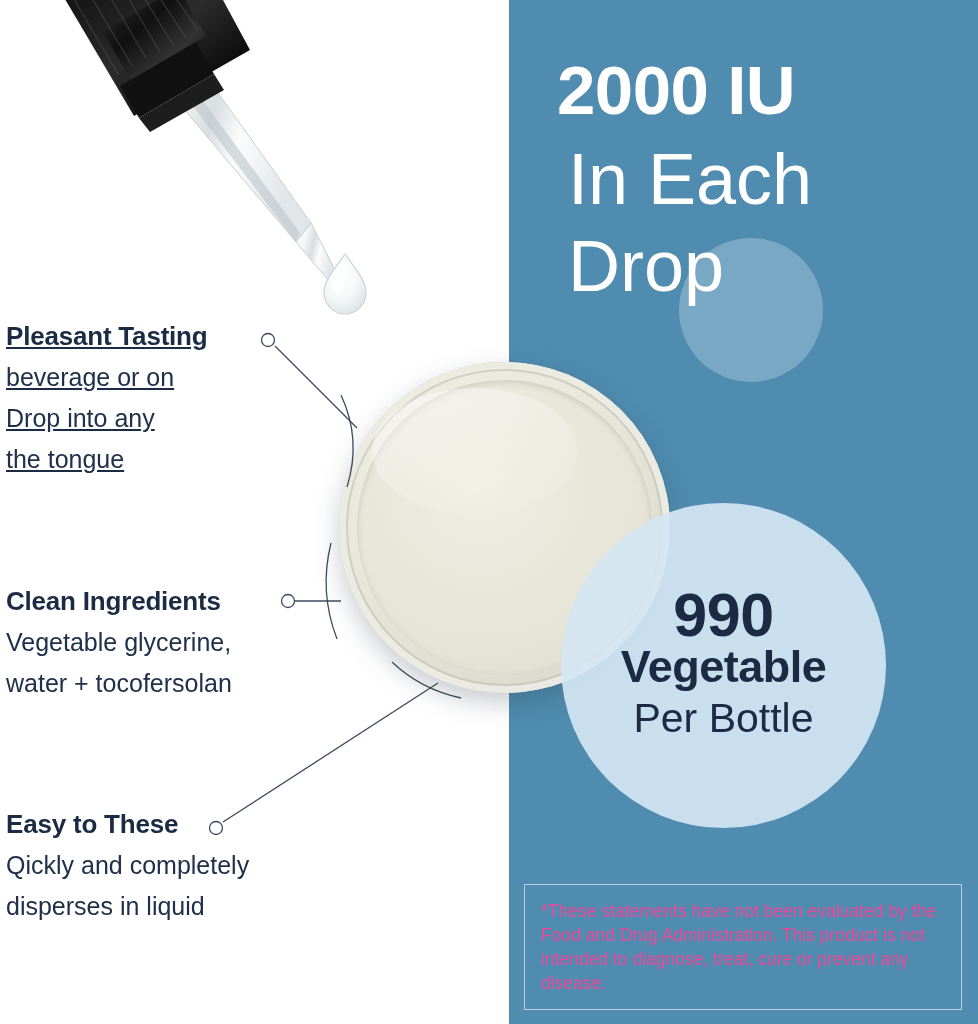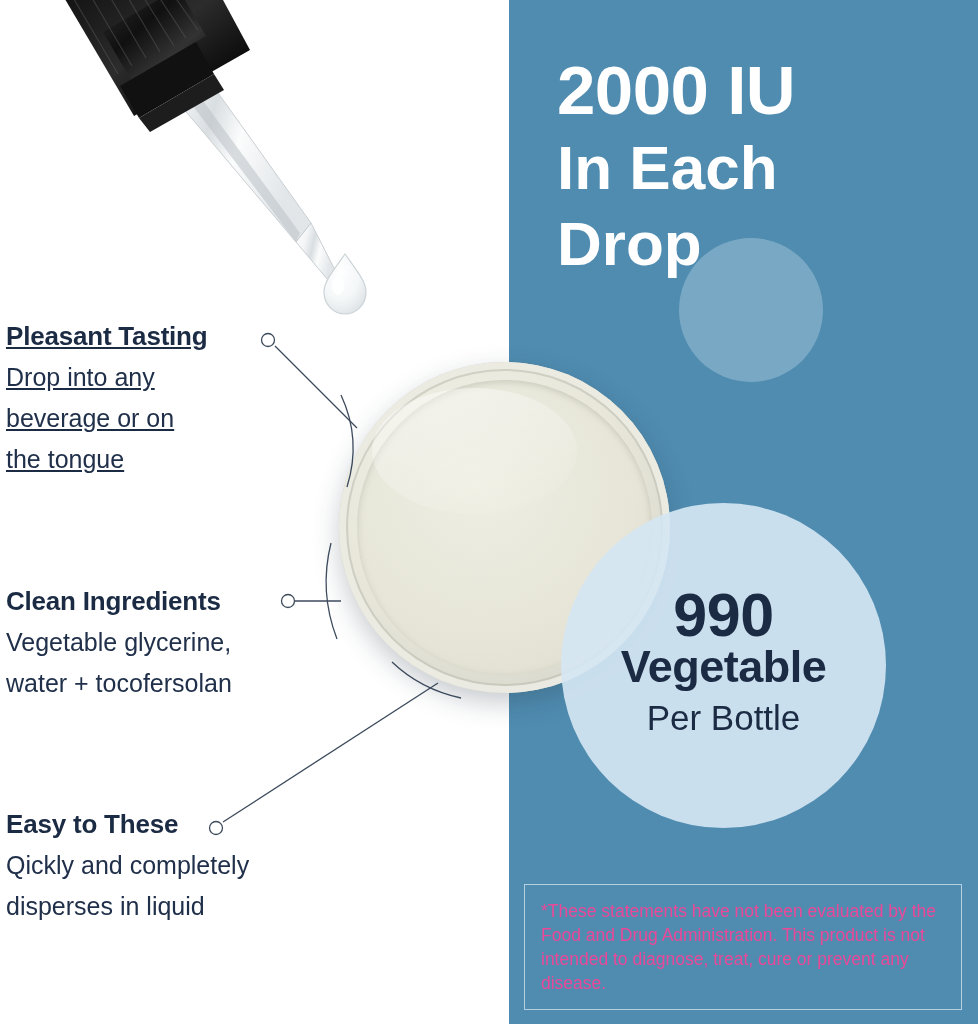--- a/index.html
+++ b/index.html
@@ -55,11 +55,11 @@
     margin: 0;
   }
   .headline-secondary {
-    font-size: 62px;
-    font-weight: 700;
+    font-size: 72px;
+    font-weight: 400;
     line-height: 76px;
     letter-spacing: 0px;
-    margin: 0;
+    margin: 11px;
   }
 
   

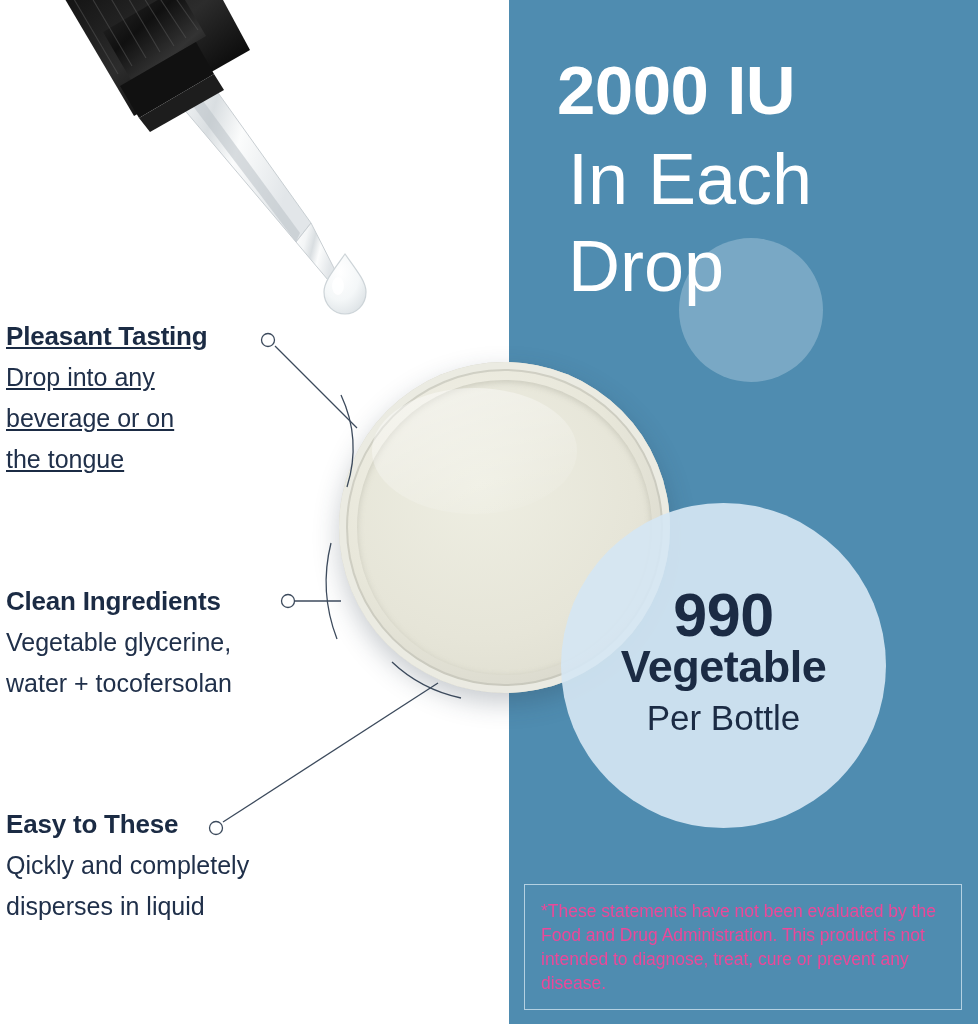--- a/index.html
+++ b/index.html
@@ -297,8 +297,8 @@
 
   <div class="feature" id="feature-1">
     <div class="feature-title">Pleasant Tasting</div>
+    <div class="feature-body">beverage or on</div>
     <div class="feature-body">Drop into any</div>
-    <div class="feature-body">beverage or on</div>
     <div class="feature-body">the tongue</div>
   </div>
 

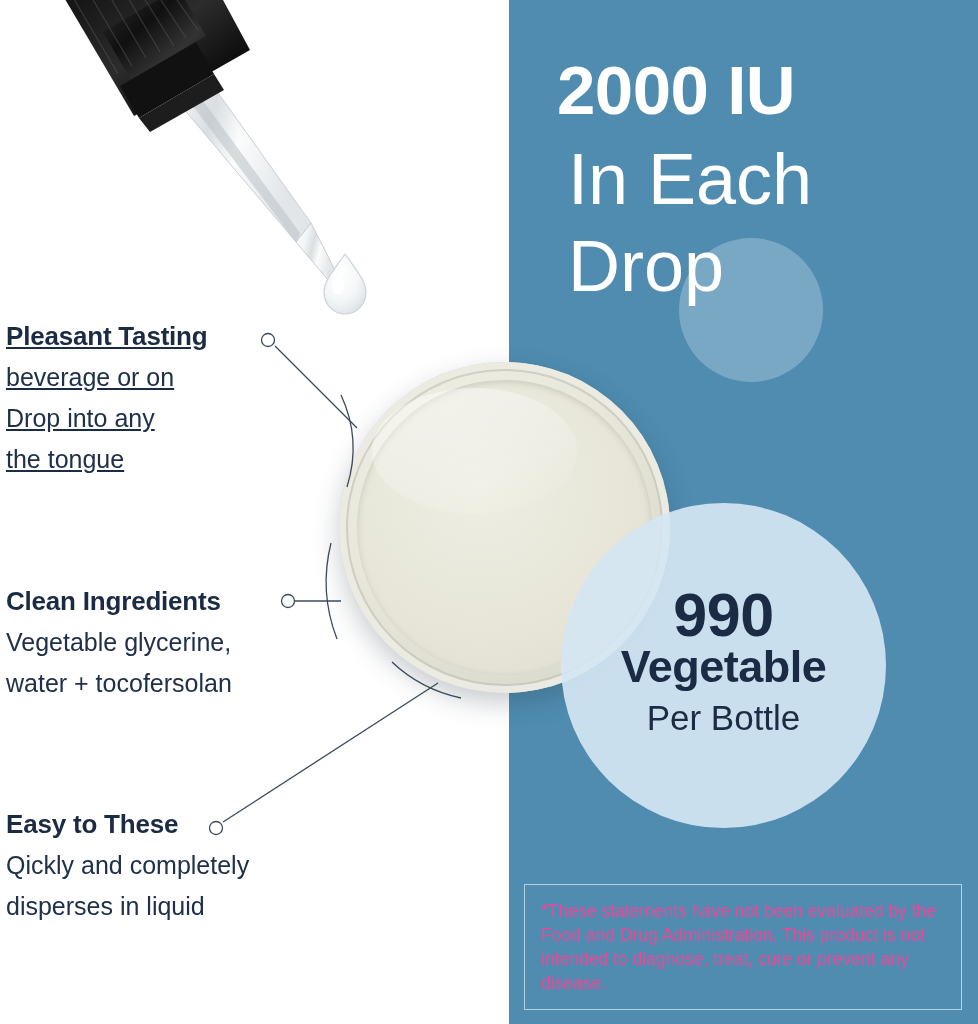--- a/index.html
+++ b/index.html
@@ -127,7 +127,7 @@
     letter-spacing: -0.5px;
   }
   .servings-sub {
-    font-size: 35px;
+    font-size: 41px;
     font-weight: 300;
     line-height: 50px;
     letter-spacing: 0px;

